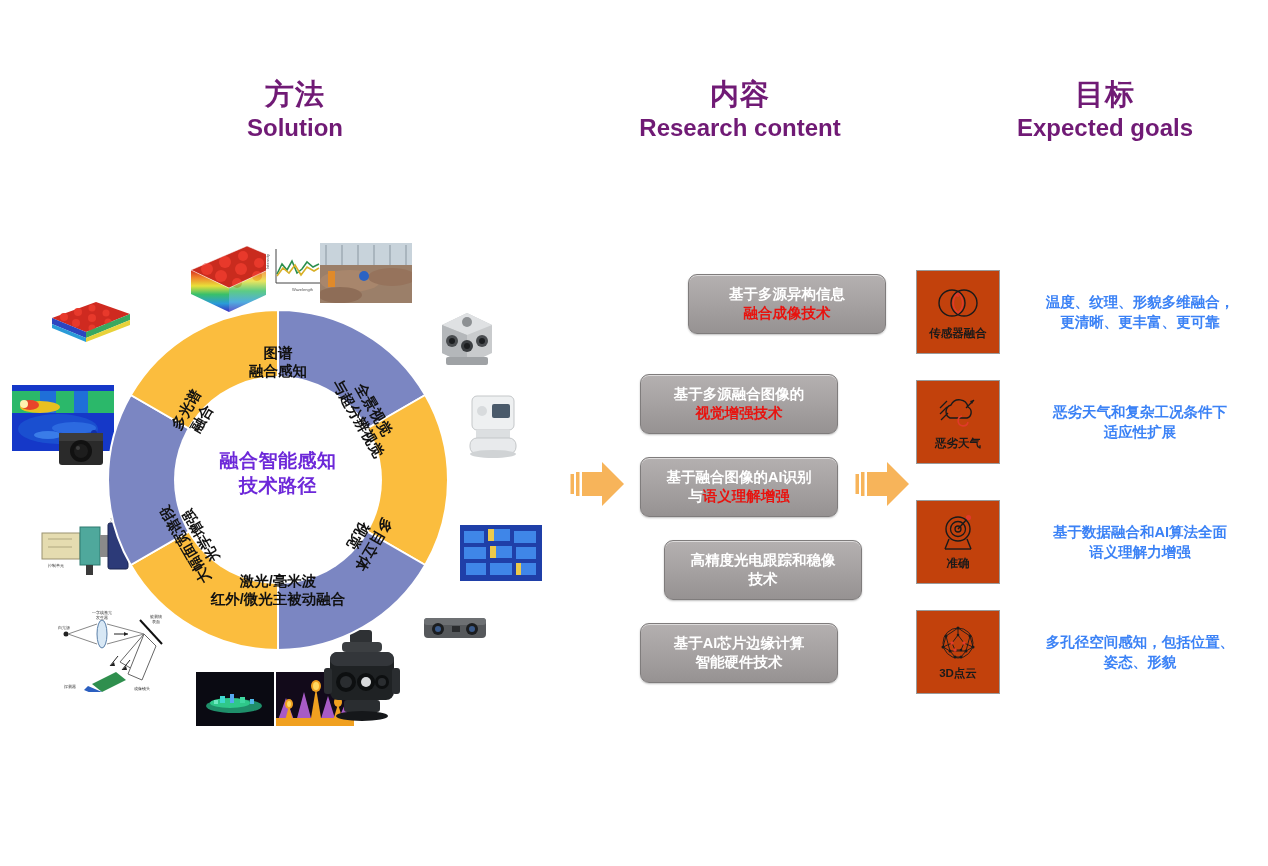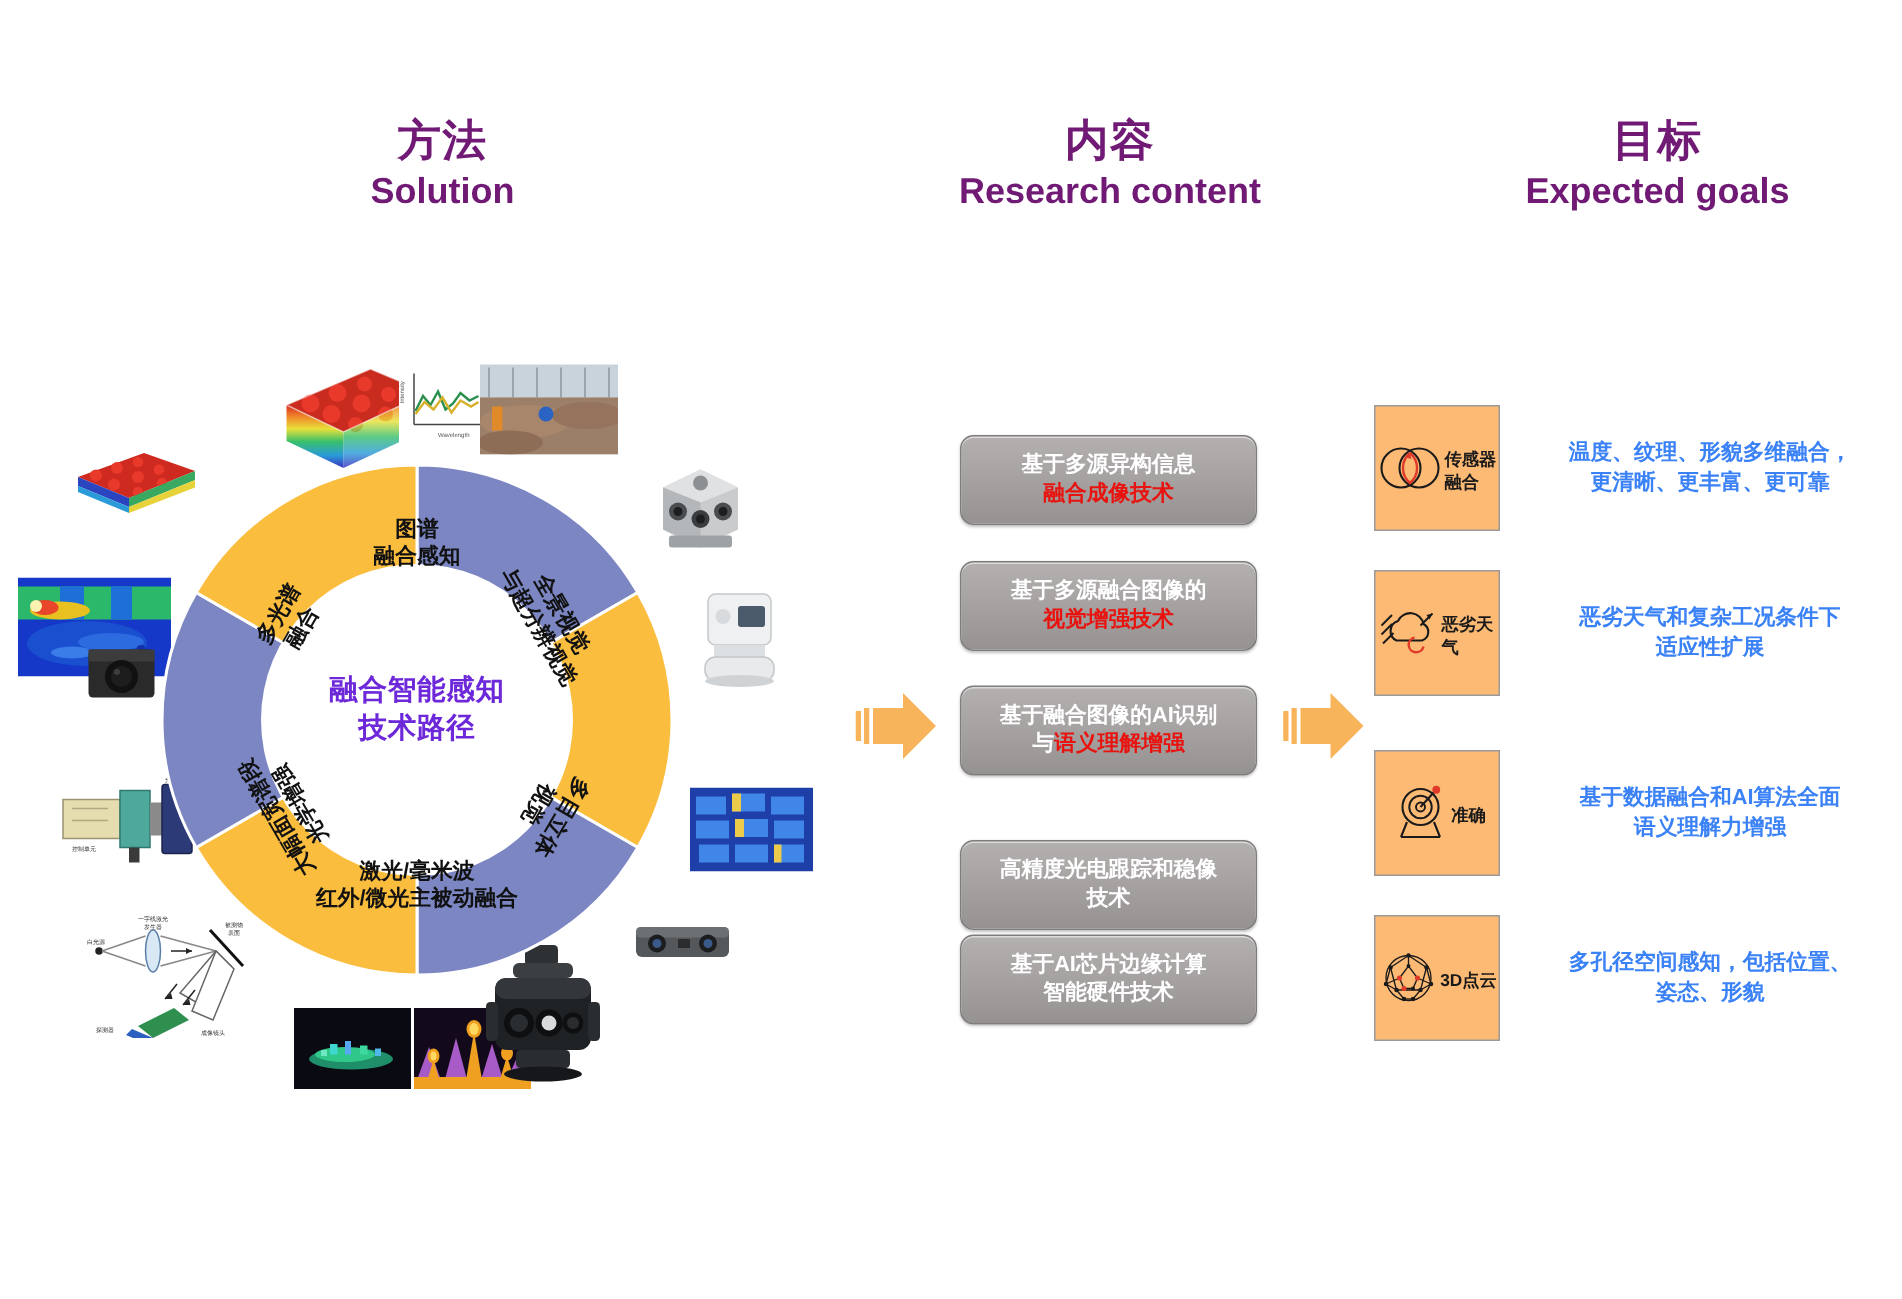--- a/index.html
+++ b/index.html
@@ -48,7 +48,7 @@
   }
   .mid-box .t{font-size:14.5px;font-weight:bold;color:#ffffff;}
   .mid-box .t .red{color:#e8130f;}
-  #mid-1{top:290px;} #mid-2{top:374px;} #mid-3{top:457px;}
+  #mid-1{top:274px;margin-left:48px;} #mid-2{top:374px;} #mid-3{top:457px;}
   #mid-4{top:560px;} #mid-5{top:623px;}
 
   

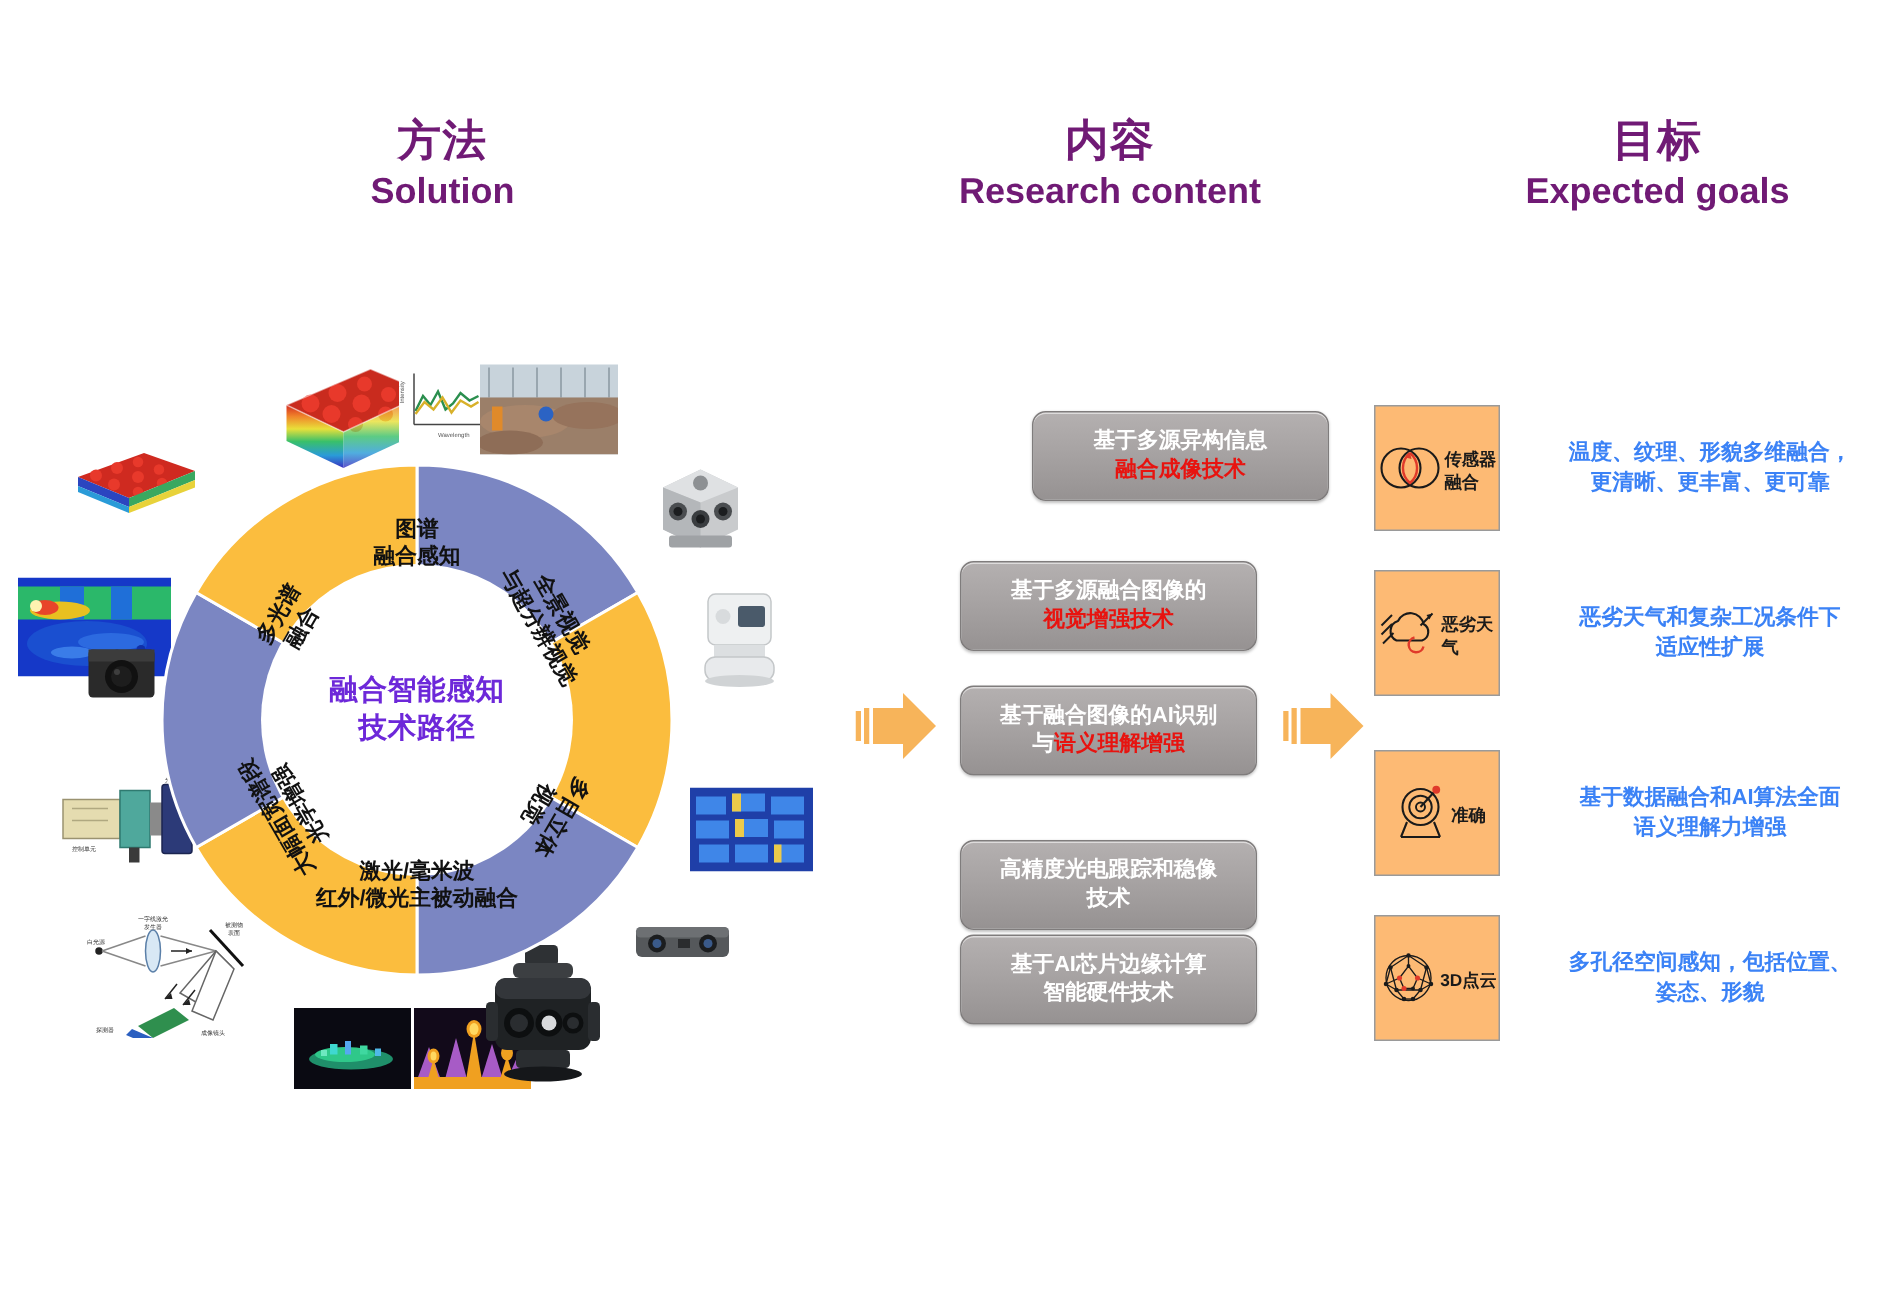--- a/index.html
+++ b/index.html
@@ -53,8 +53,8 @@
 
   
   .goal-row{position:absolute;left:916px;width:344px;height:92px;display:flex;align-items:center;}
-  .goal-icon{width:82px;height:82px;border:1px solid #9a9a9a;background:#fdba74;
-    display:flex;flex-direction:row;align-items:center;justify-content:center;flex:none;}
+  .goal-icon{width:82px;height:82px;border:1px solid #9a9a9a;background:#c2410c;
+    display:flex;flex-direction:column;align-items:center;justify-content:center;flex:none;}
   .goal-icon .gl{font-size:11.5px;font-weight:bold;color:#1a1a1a;margin-top:3px;}
   .goal-icon .gsvg{height:40px;display:flex;align-items:center;justify-content:center;}
   .goal-text{margin-left:24px;font-size:14.5px;font-weight:bold;color:#3b82f6;

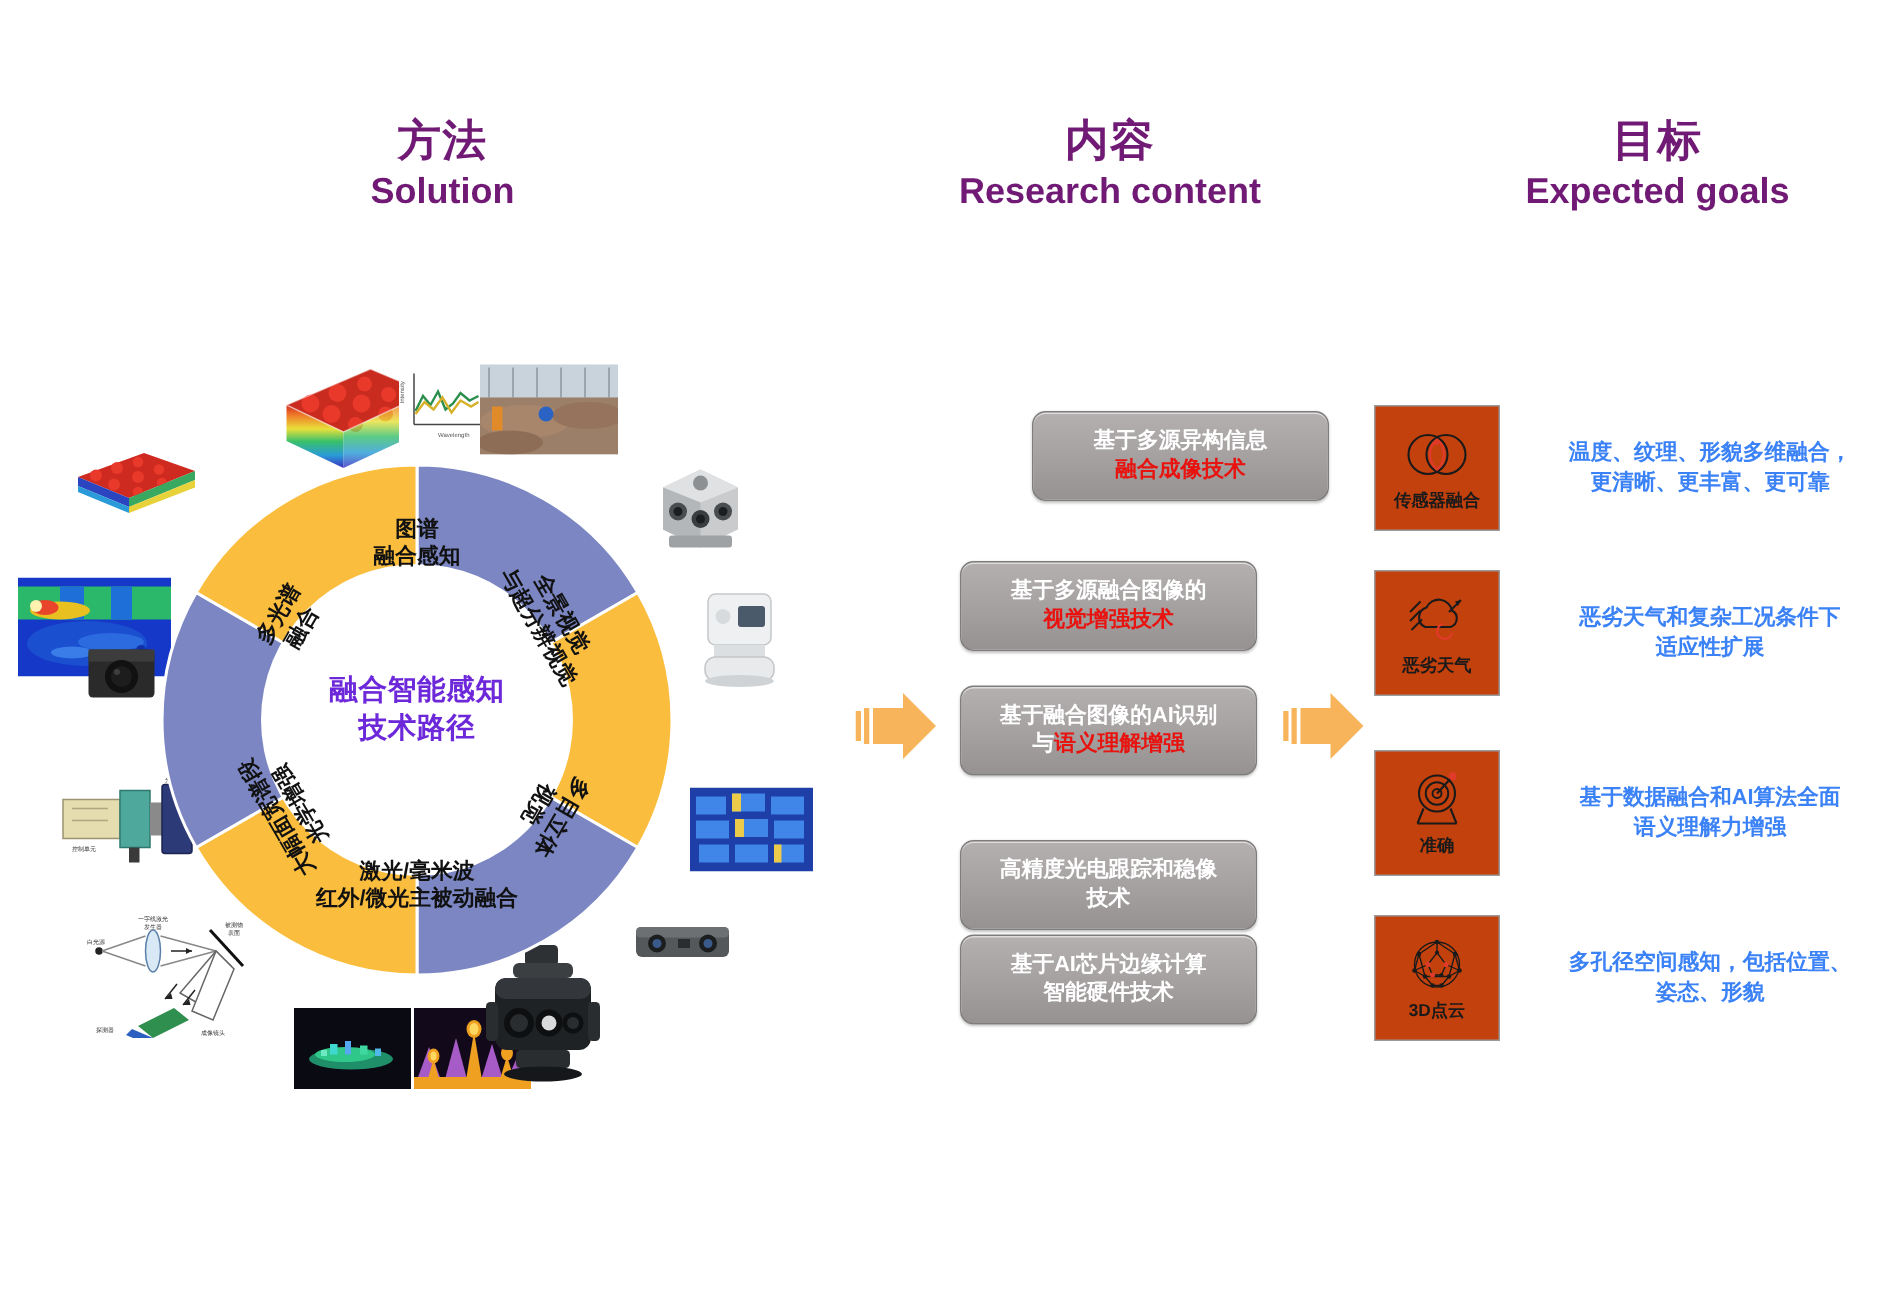--- a/index.html
+++ b/index.html
@@ -49,7 +49,7 @@
   .mid-box .t{font-size:14.5px;font-weight:bold;color:#ffffff;}
   .mid-box .t .red{color:#e8130f;}
   #mid-1{top:274px;margin-left:48px;} #mid-2{top:374px;} #mid-3{top:457px;}
-  #mid-4{top:560px;} #mid-5{top:623px;}
+  #mid-4{top:540px;margin-left:24px;} #mid-5{top:623px;}
 
   
   .goal-row{position:absolute;left:916px;width:344px;height:92px;display:flex;align-items:center;}

